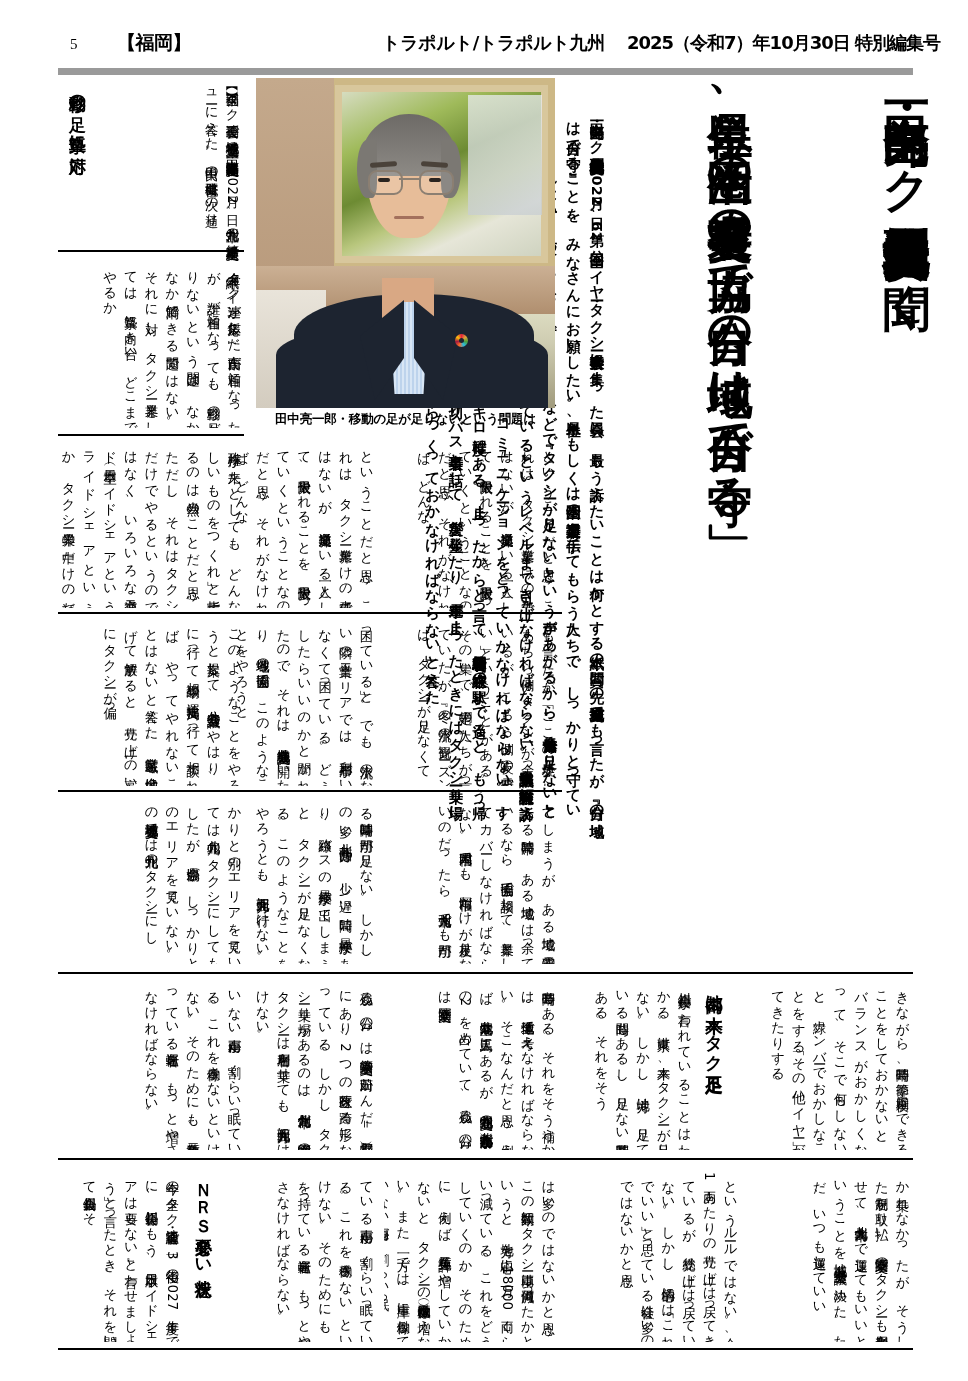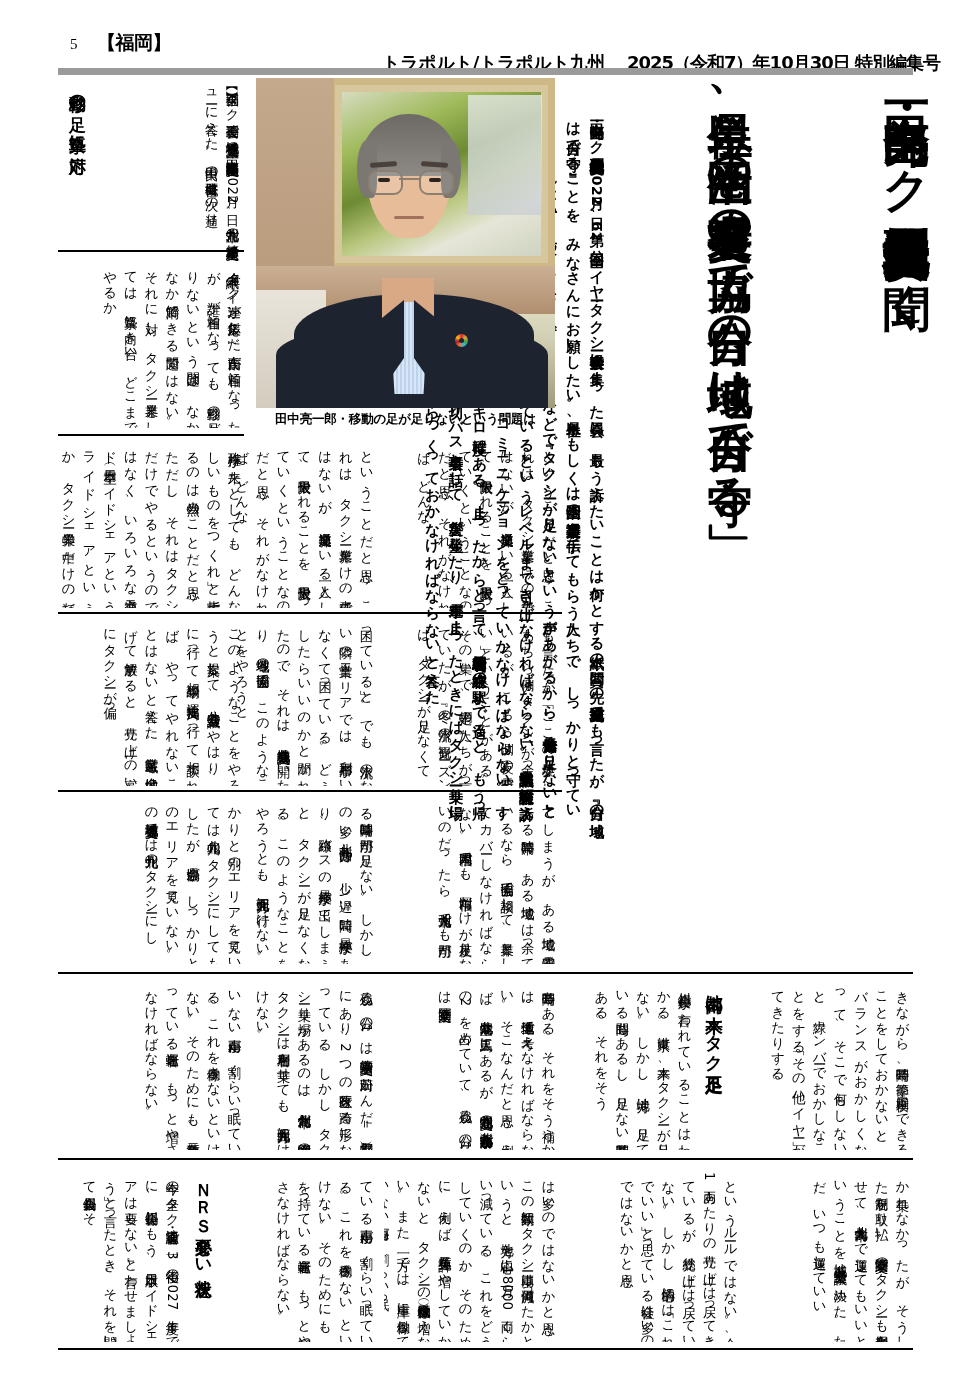--- a/index.html
+++ b/index.html
@@ -21,7 +21,7 @@
     font-size:15px;font-family:"Liberation Serif",serif;
   }
   .locale-tag{
-    position:absolute;left:97px;top:30px;
+    position:absolute;left:117px;top:30px;
     font-size:19px;font-weight:bold;
     font-family:"DejaVu Sans","Liberation Sans",sans-serif;
     letter-spacing:-0.5px;

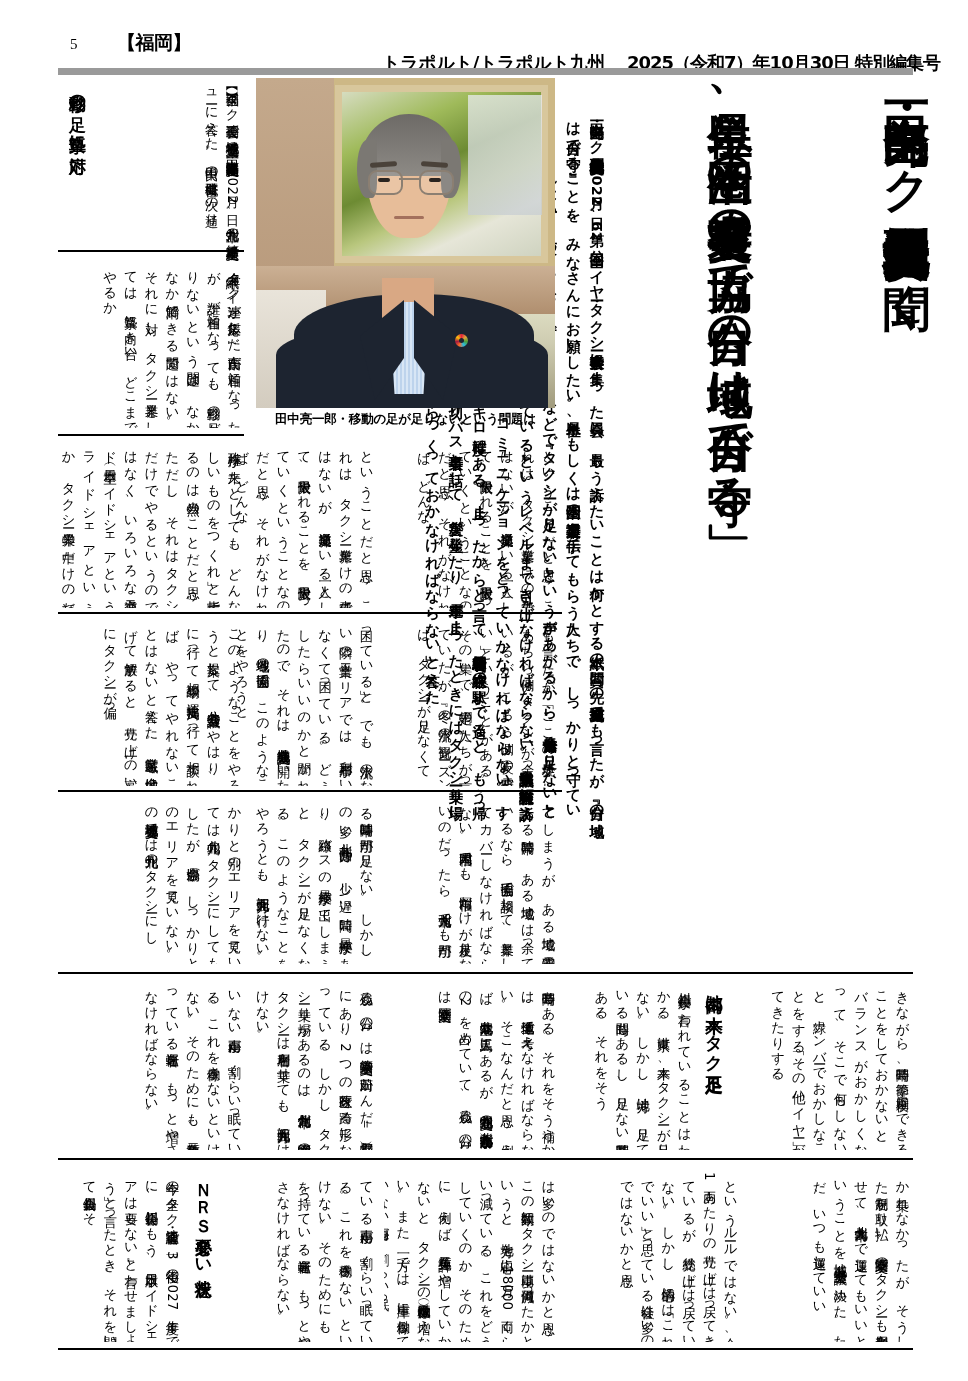--- a/index.html
+++ b/index.html
@@ -30,7 +30,7 @@
     position:absolute;right:28px;top:31px;
     font-size:18px;font-weight:bold;
     font-family:"DejaVu Sans","Liberation Sans",sans-serif;
-    white-space:nowrap;letter-spacing:-0.3px;margin-top:20px;
+    white-space:nowrap;letter-spacing:-0.3px;
   }
   .masthead-right .mh-title{margin-right:22px;}
   .masthead-right .mh-date{letter-spacing:-1px;}

